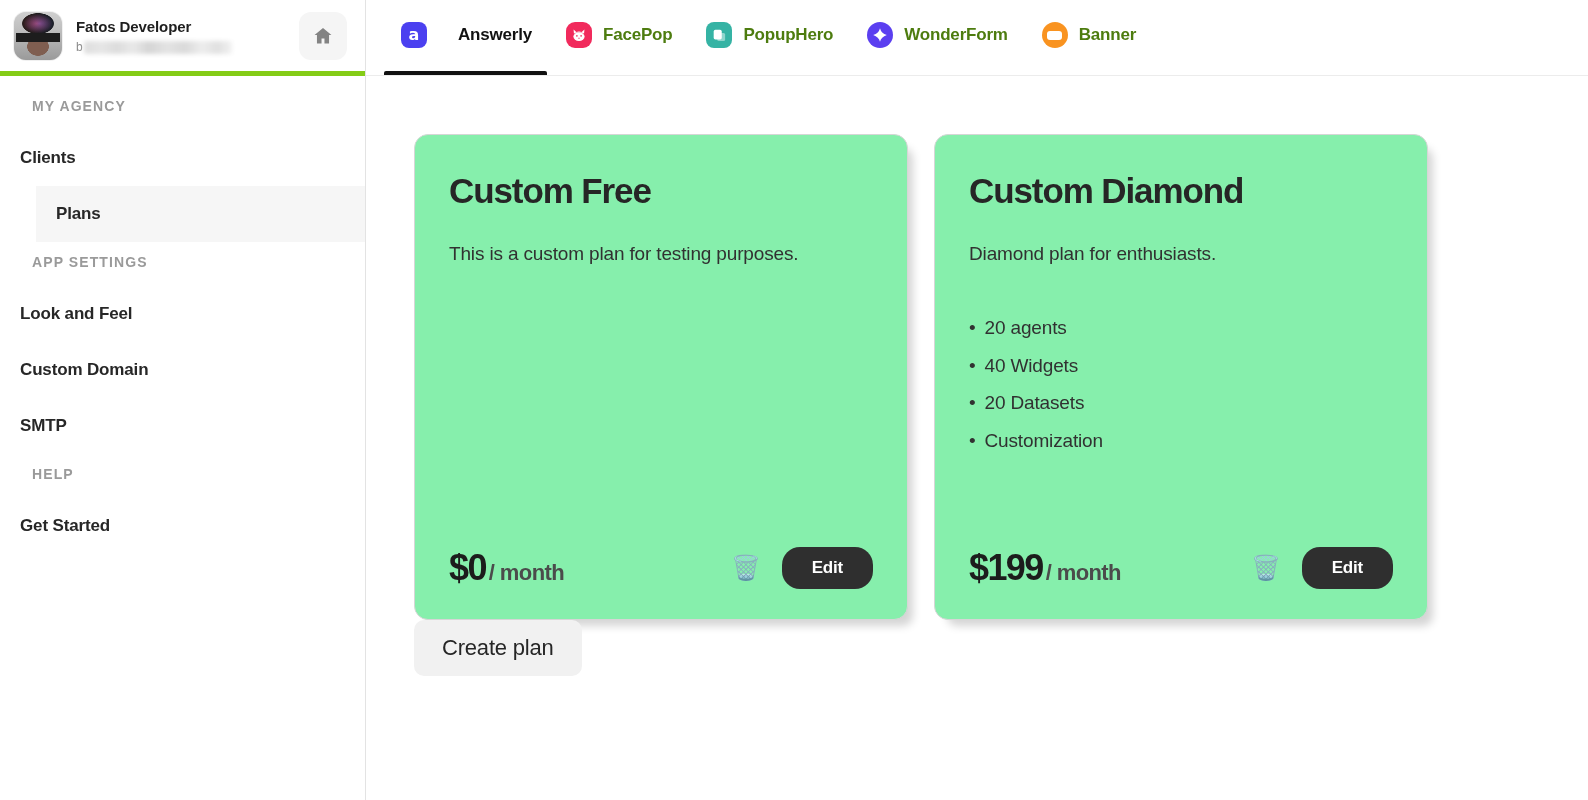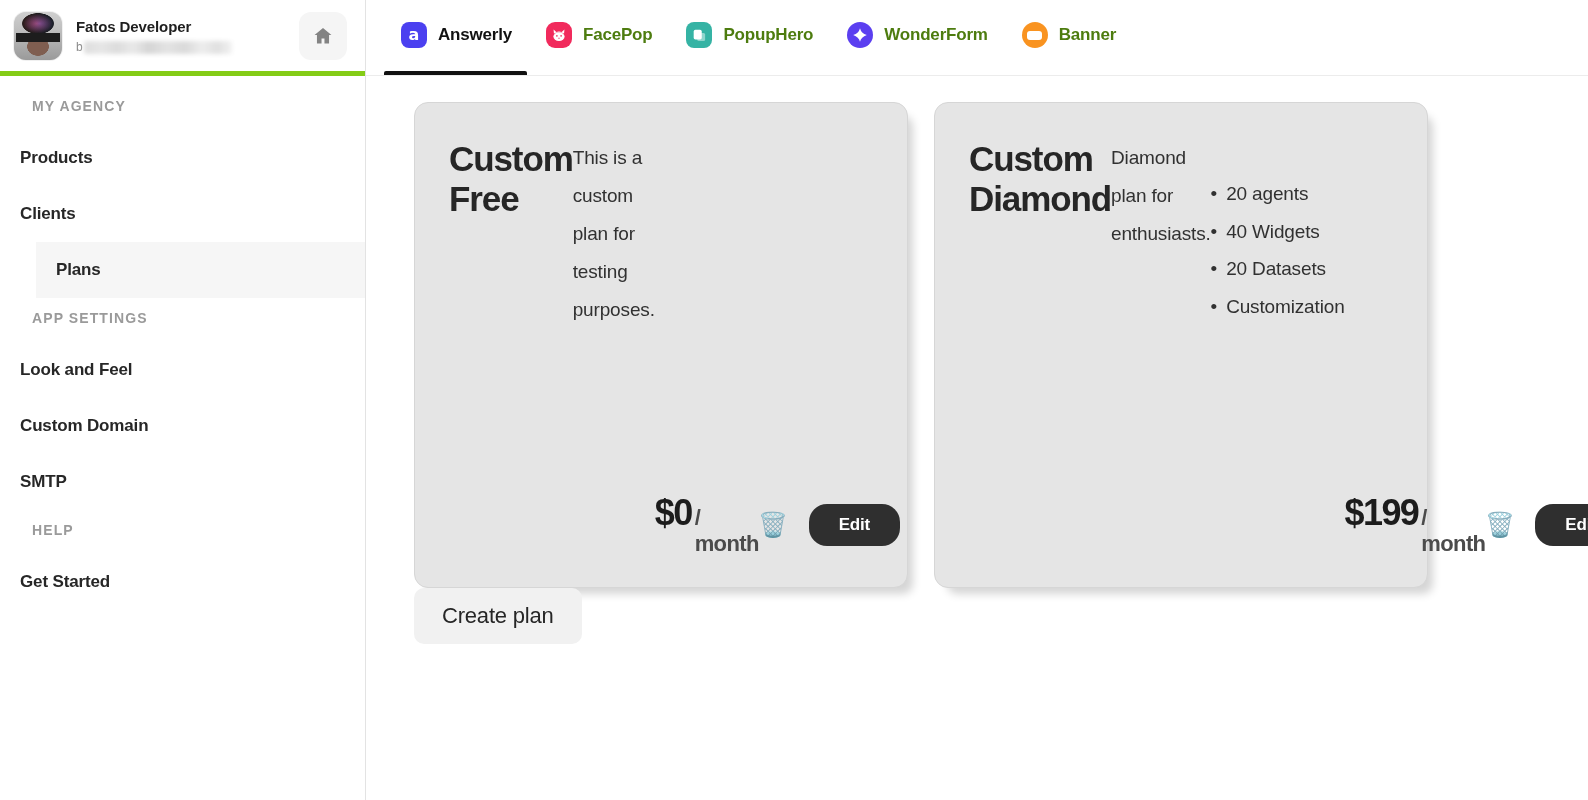--- a/index.html
+++ b/index.html
@@ -123,7 +123,7 @@
     font-size: 17px; font-weight: bold; color: #4d7c0f;
     letter-spacing: -0.2px; white-space: nowrap;
   }
-  .tab.active .tab-label { color: #111111; }
+  .tab.active .tab-label { color: #111111; margin-left: 20px; }
   .tab.active::after {
     content: ""; position: absolute;
     left: 0px; right: 2px; bottom: 0; height: 4px;

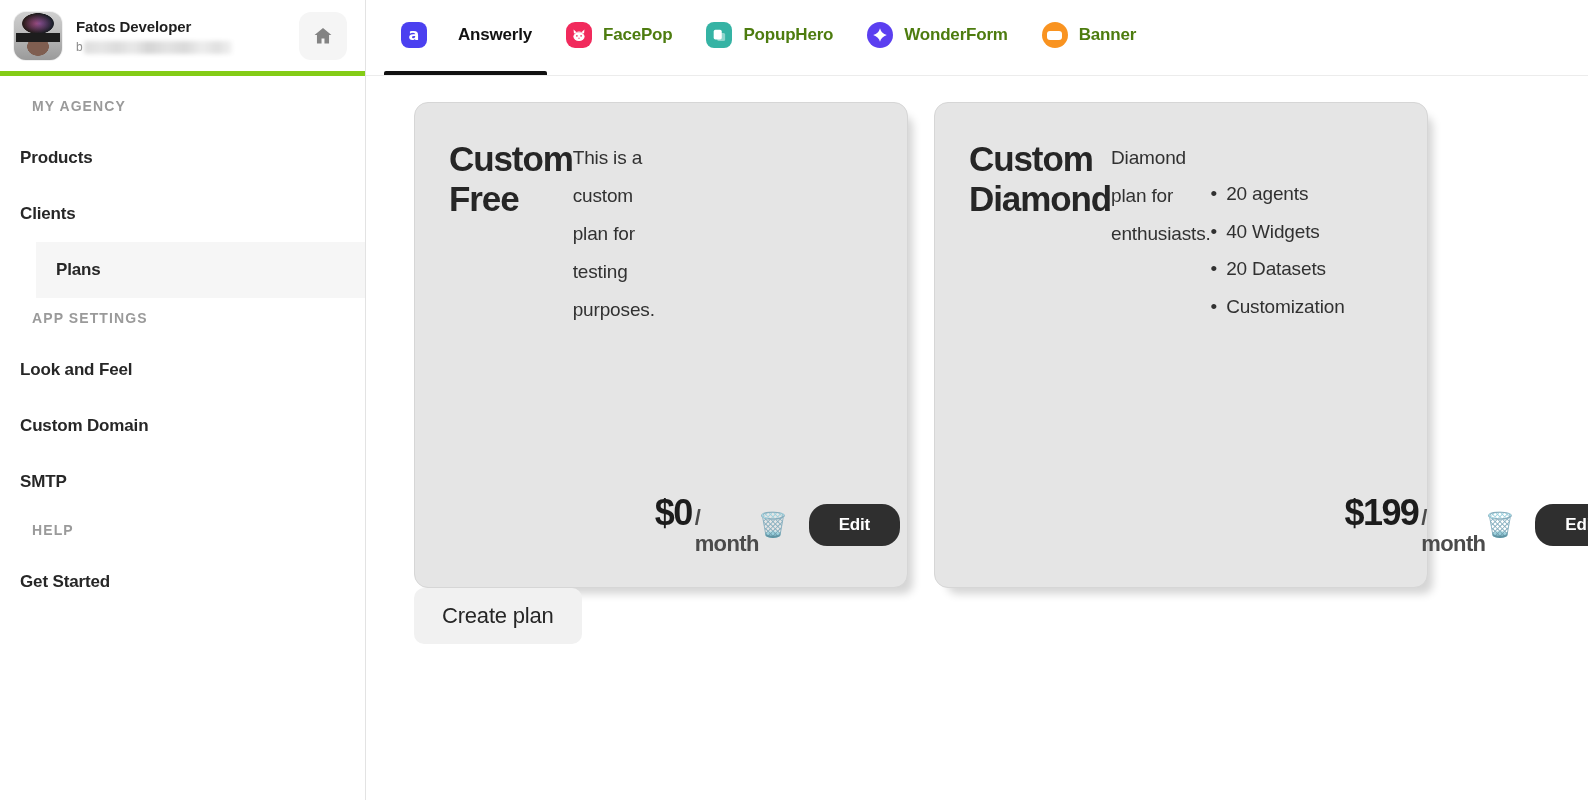--- a/index.html
+++ b/index.html
@@ -261,7 +261,6 @@
     <nav class="nav">
 
       <div class="nav-section-title">MY AGENCY</div>
-      <div class="nav-item">Products</div>
       <div class="nav-item">Clients</div>
       <div class="nav-item active">Plans</div>
 

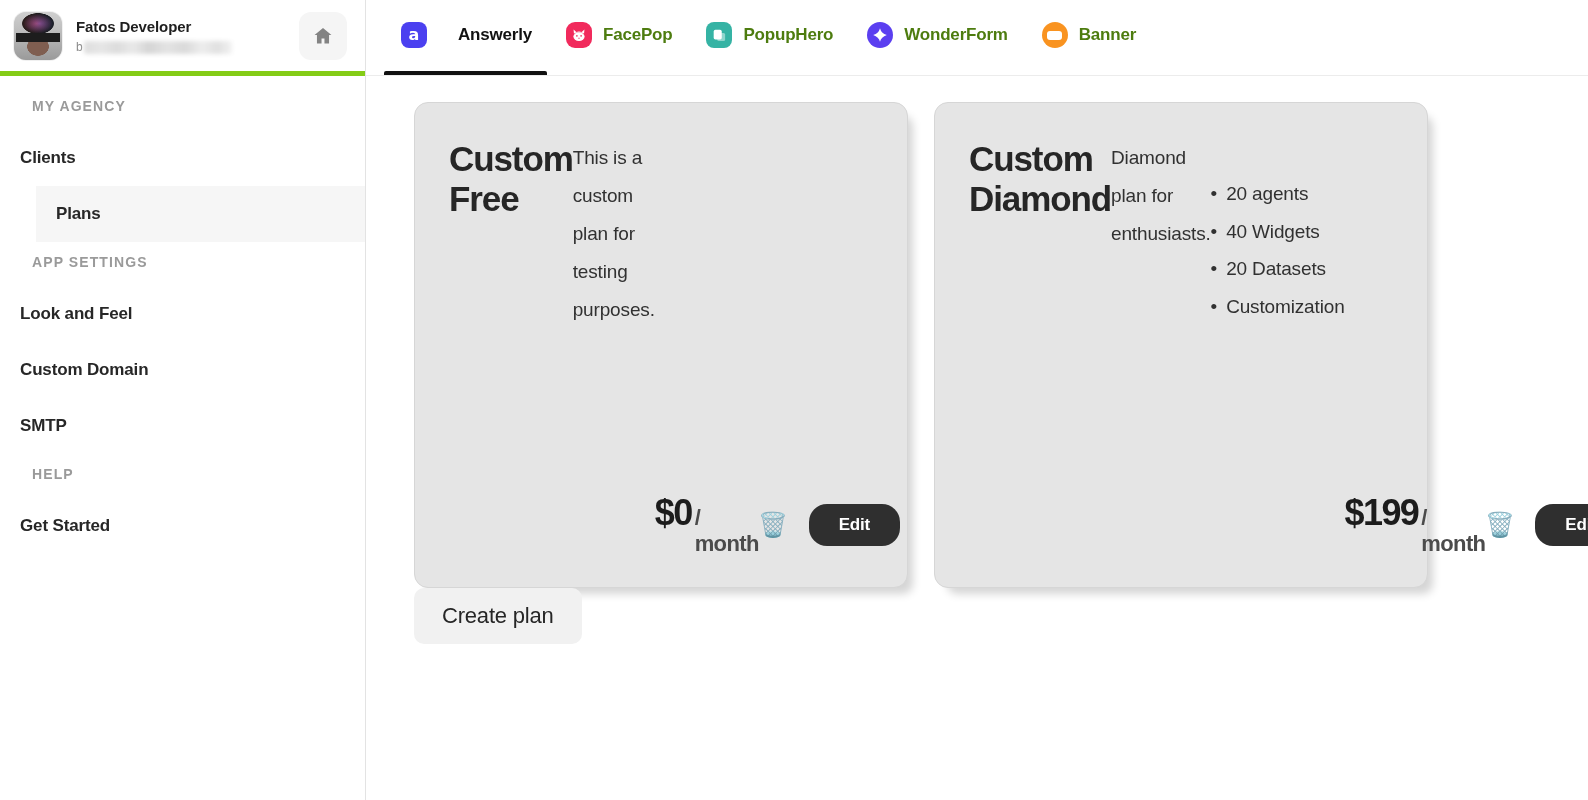--- a/index.html
+++ b/index.html
@@ -162,12 +162,13 @@
   .card {
     width: 494px;
     min-height: 486px;
-    background: #e5e5e5;
+    background: #86efac;
     border: 1px solid #d6d6d6;
     border-radius: 14px;
     padding: 36px 34px 30px 34px;
-    display: flex; flex-direction: row;
+    display: flex; flex-direction: column;
     box-shadow: 9px 10px 9px -4px rgba(0,0,0,0.17);
+    margin-top: 32px;
   }
   .card-title {
     font-size: 35px; font-weight: bold; color: #262626;

